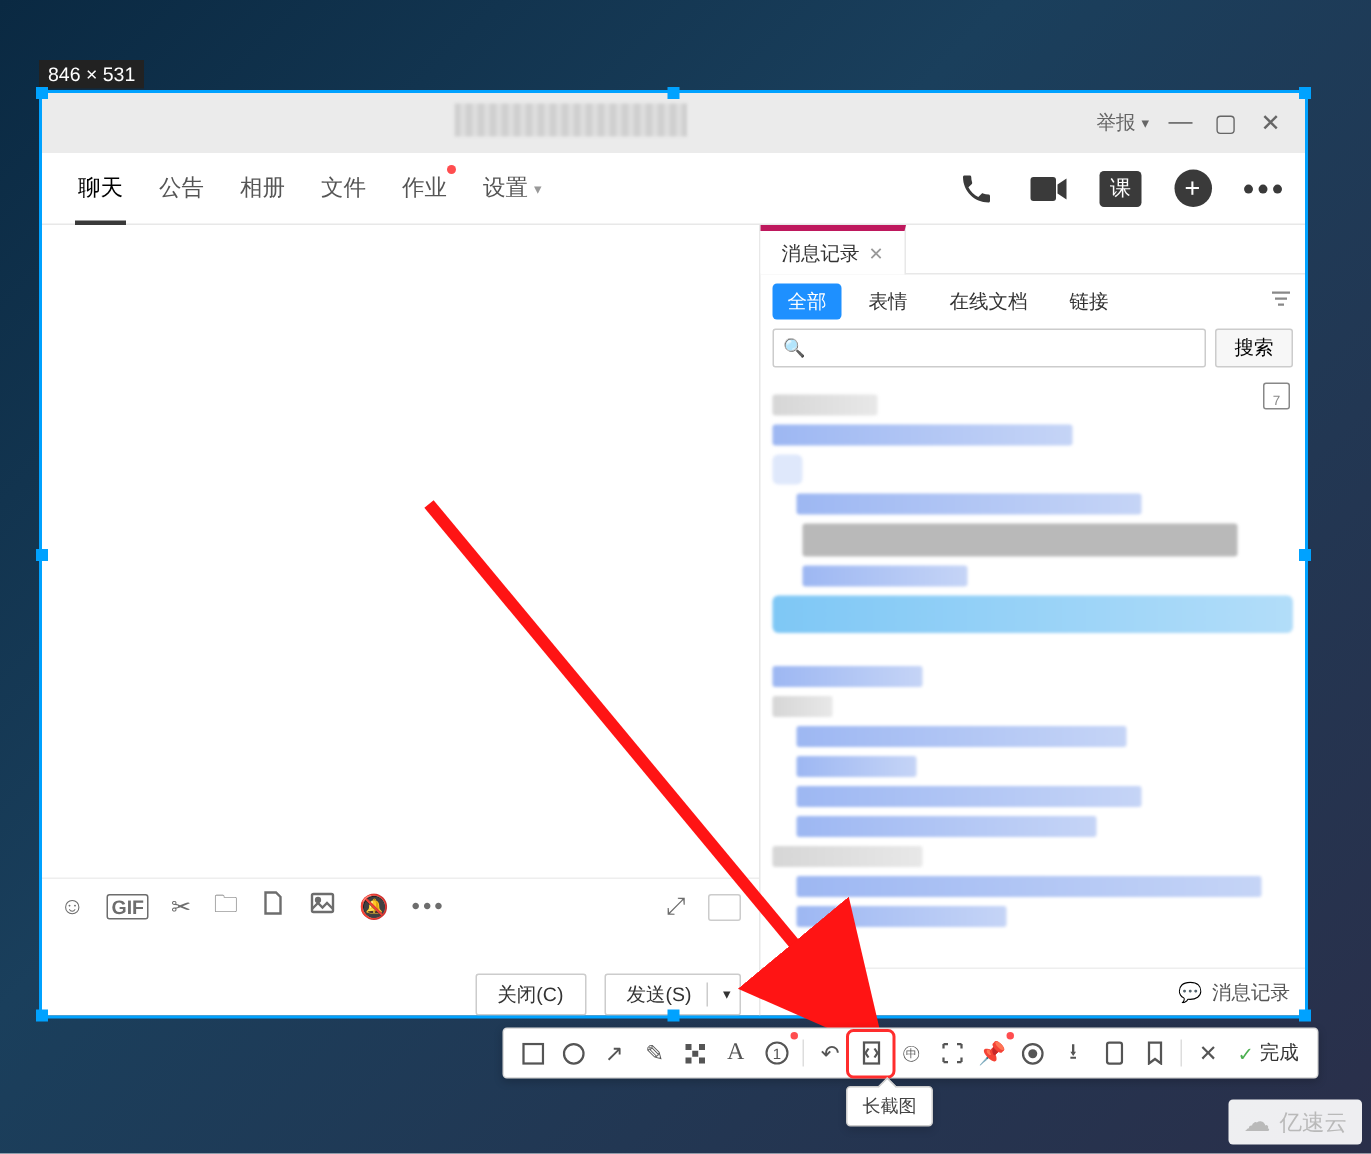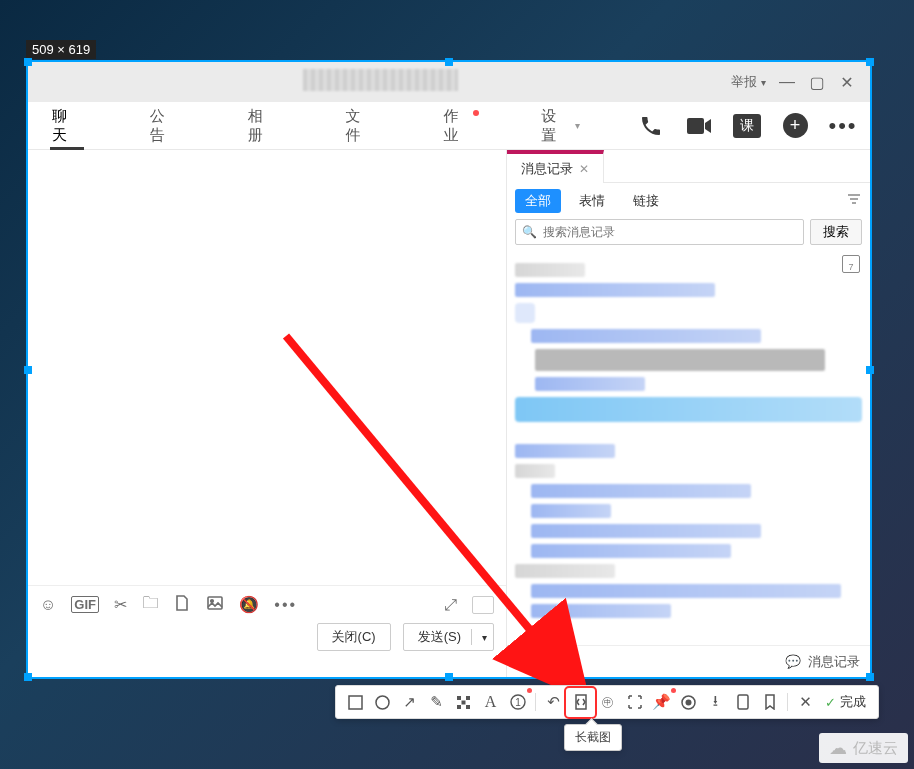--- a/index.html
+++ b/index.html
@@ -97,7 +97,7 @@
 </head>
 <body>
 
-<div class="dim-label">509 × 619</div>
+<div class="dim-label">846 × 531</div>
 
 <div class="sel-border">
   <div class="sel-handle tl"></div>

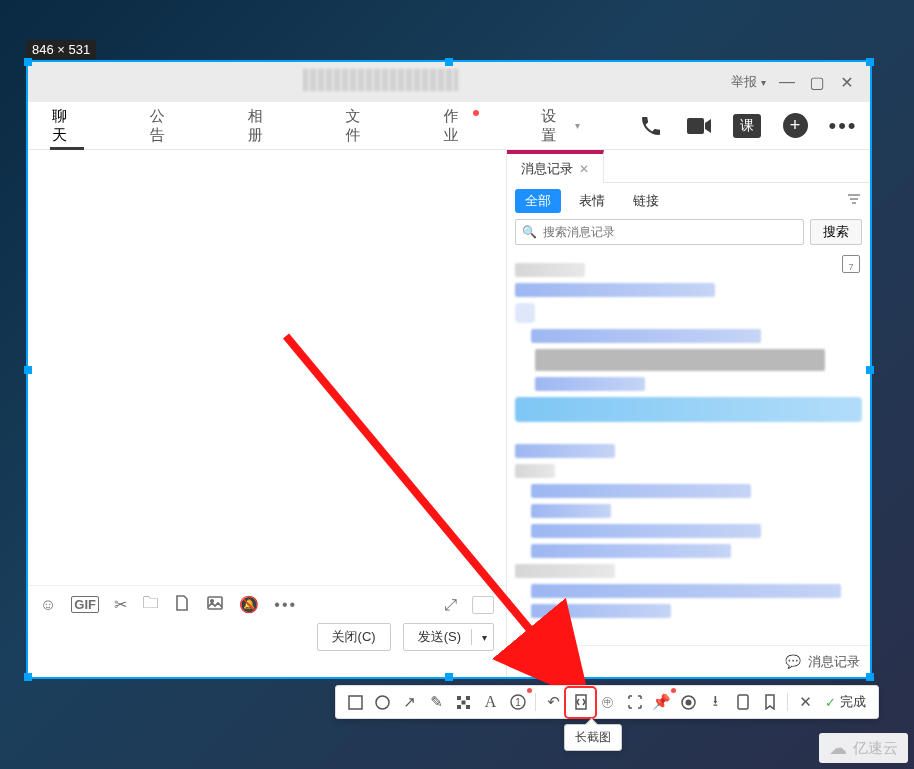--- a/index.html
+++ b/index.html
@@ -29,7 +29,7 @@
   .report { font-size: 13px; color: #666; padding: 0 6px; display: flex; align-items: center; gap: 4px; }
   .chev { font-size: 10px; }
 
-  .tabs-row { height: 48px; display: flex; align-items: center; padding: 16px 12px; border-bottom: 1px solid #e8e8e8; gap: 44px; }
+  .tabs-row { height: 48px; display: flex; align-items: center; padding: 16px 12px; border-bottom: 1px solid #e8e8e8; }
   .tab { padding: 0 12px; height: 48px; display: flex; align-items: center; color: #555; font-size: 15px; cursor: default; position: relative; }
   .tab.active { color: #000; font-weight: 500; }
   .tab.active::after { content: ""; position: absolute; left: 10px; right: 10px; bottom: 0; height: 3px; background: #3a3a3a; }

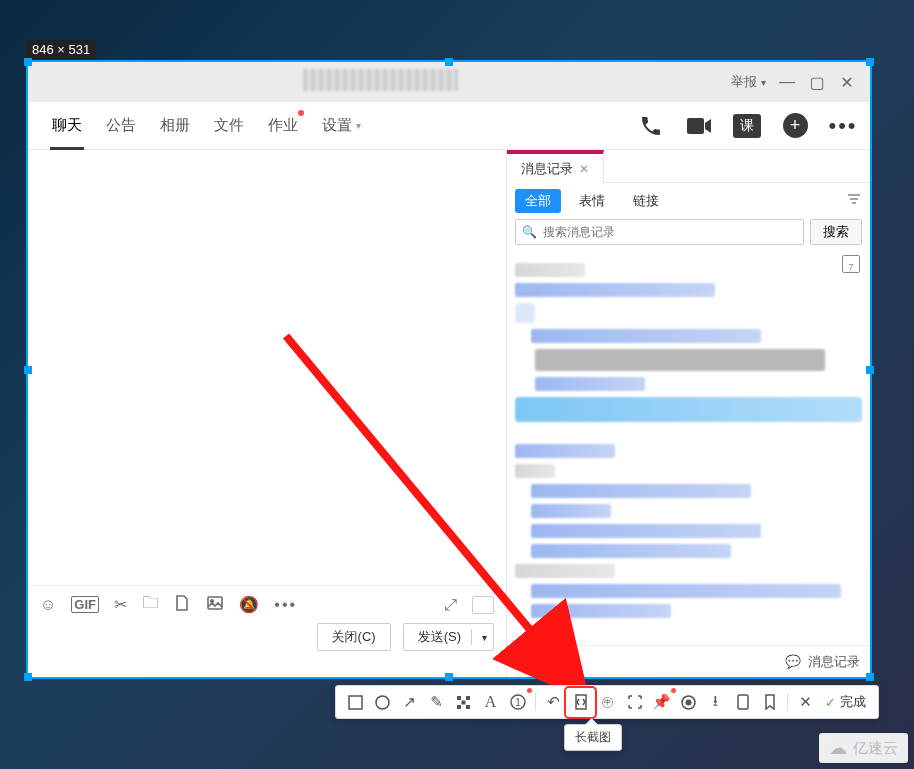--- a/index.html
+++ b/index.html
@@ -213,6 +213,7 @@
       <div class="filter-row">
         <span class="filter-pill active">全部</span>
         <span class="filter-pill">表情</span>
+        <span class="filter-pill">在线文档</span>
         <span class="filter-pill">链接</span>
         <span class="filter-spacer"></span>
         <span class="filter-icon"><svg width="16" height="16" viewBox="0 0 16 16" fill="none" stroke="#888" stroke-width="1.5">

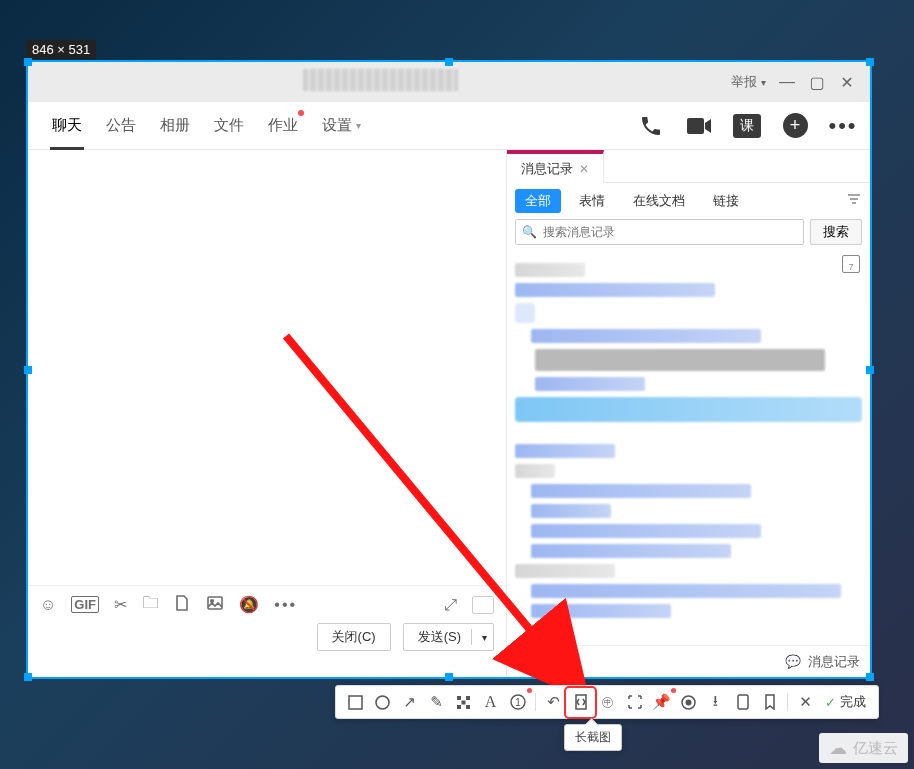--- a/index.html
+++ b/index.html
@@ -223,7 +223,6 @@
       <div class="search-row">
         <div class="search-box">
           <span>🔍</span>
-          <input placeholder="搜索消息记录" style="">
         </div>
         <div class="search-btn">搜索</div>
       </div>

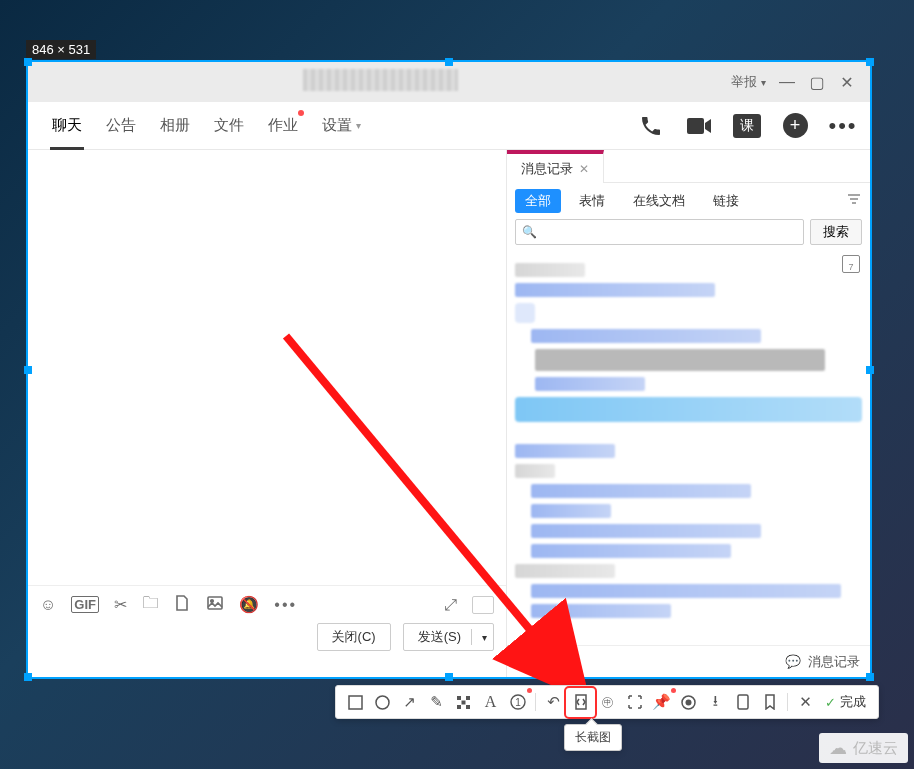--- a/index.html
+++ b/index.html
@@ -44,7 +44,7 @@
   .chat-area { flex: 1; background: #fff; }
   .input-bar { height: 38px; display: flex; align-items: center; gap: 15px; padding: 0 12px; color: #6d6d6d; border-top: 1px solid #eee; }
   .input-bar .spacer { flex: 1; }
-  .bot-btns { height: 54px; display: flex; align-items: flex-start; justify-content: flex-end; padding: 0 12px; gap: 12px; }
+  .bot-btns { height: 54px; display: flex; align-items: flex-end; justify-content: flex-end; padding: 0 12px; gap: 12px; }
   .bot-btns .sq { margin-right:auto; width:24px; height:24px; border:1.5px solid #ccc; border-radius:4px; visibility:hidden;}
   .btn { height: 28px; padding: 0 14px; border: 1px solid #ccc; background: #fff; font-size: 13px; color: #333; display: flex; align-items: center; border-radius: 2px; }
   .btn.send { padding-right: 6px; display:flex; align-items:center; gap:6px; }

